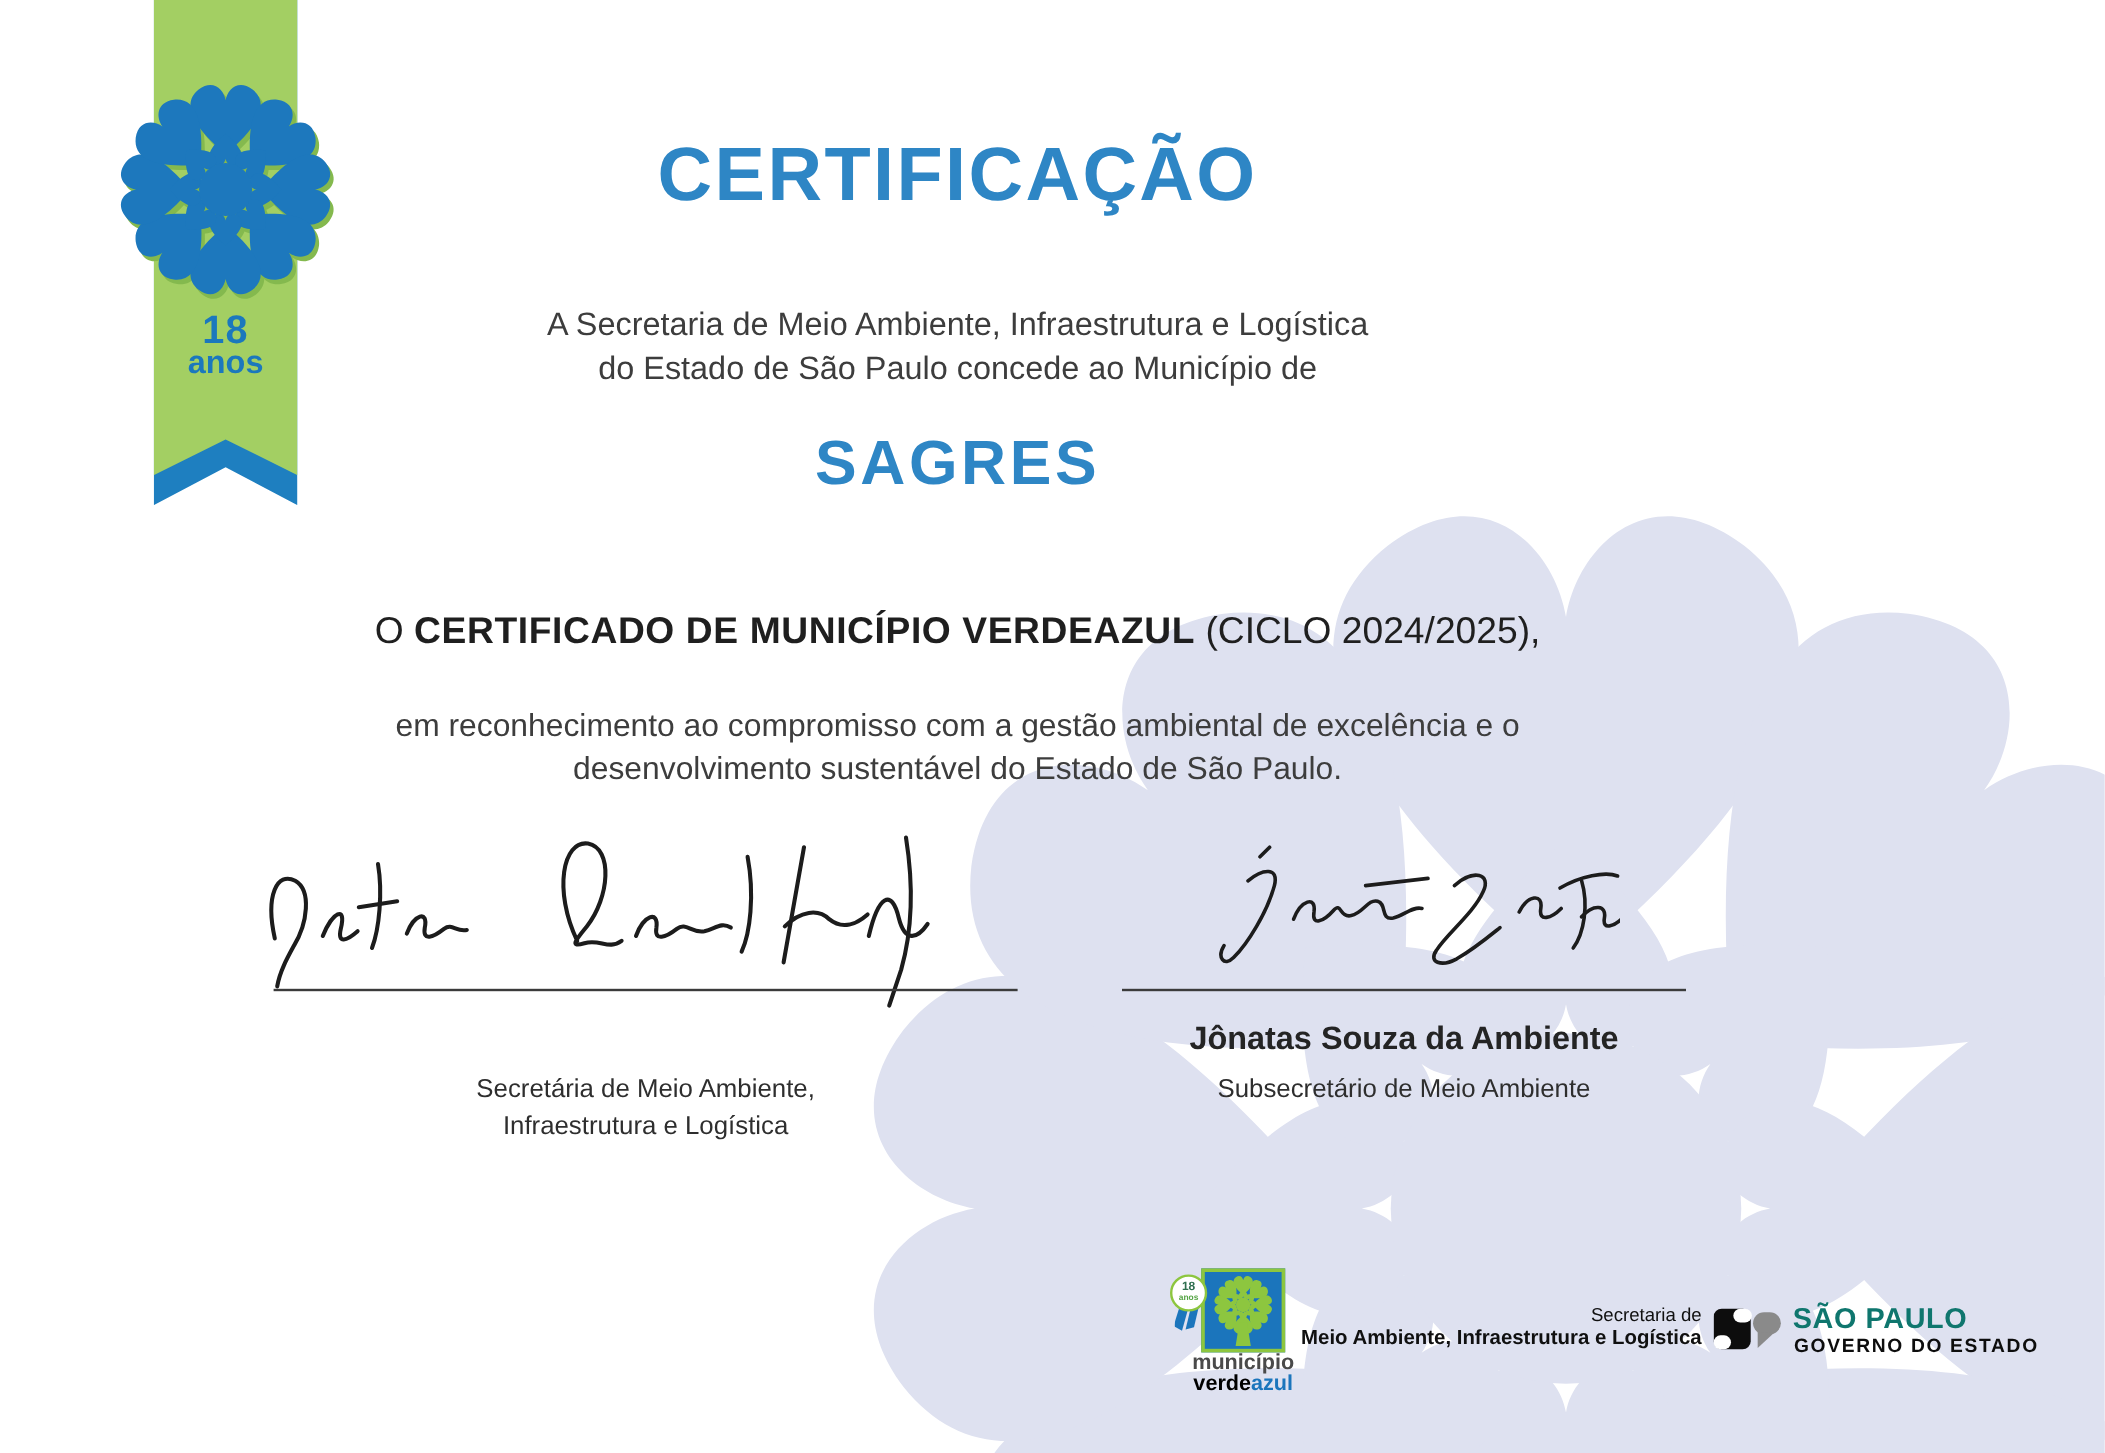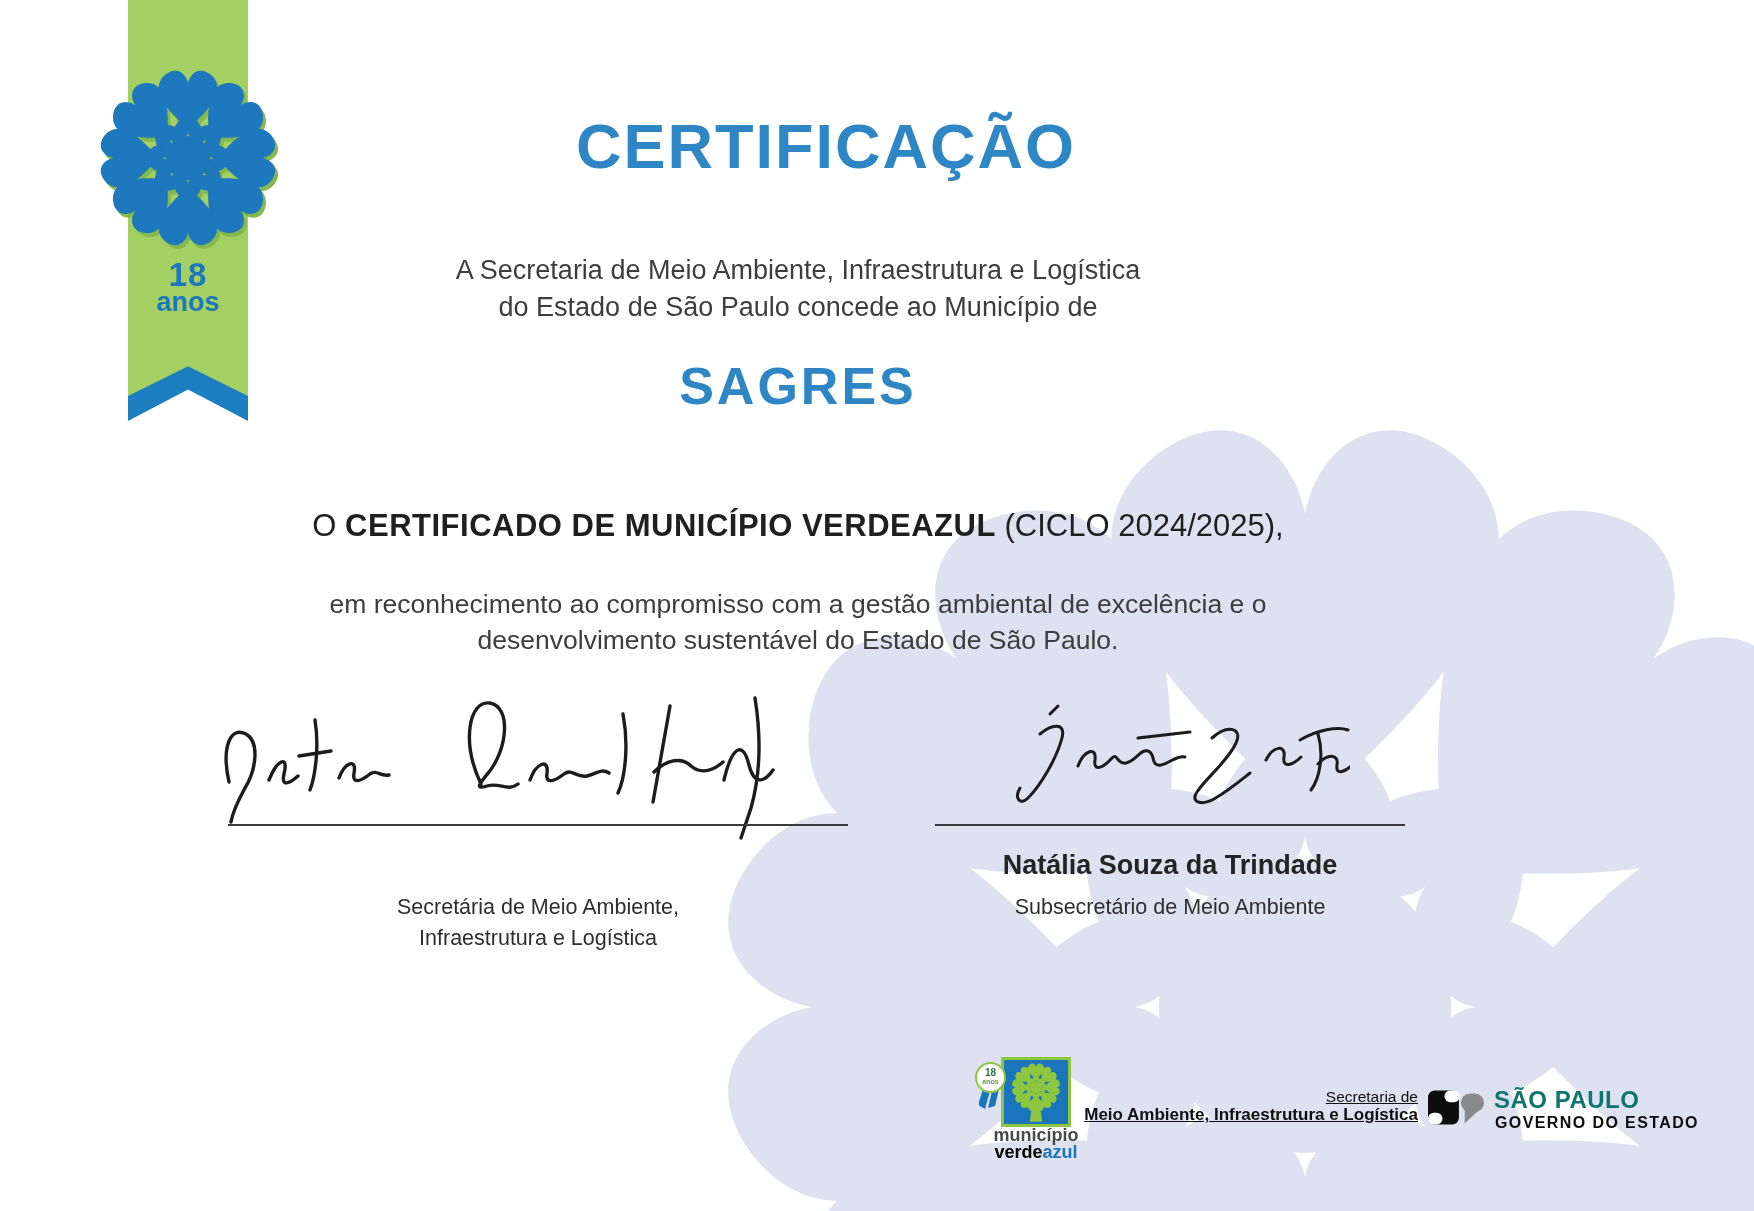--- a/index.html
+++ b/index.html
@@ -23,7 +23,7 @@
   
   .content{left:0;top:0;width:1596px;text-align:center;}
   .title{position:absolute;left:0;top:110px;width:100%;font-size:63px;font-weight:bold;
-         letter-spacing:2px;color:#2e86c5;margin-left:28px;}
+         letter-spacing:2px;color:#2e86c5;}
   .intro{position:absolute;left:0;top:252px;width:100%;font-size:27px;line-height:37px;color:#3d3d3d;}
   .sagres{position:absolute;left:0;top:356px;width:100%;font-size:52px;font-weight:bold;
           letter-spacing:3px;color:#2e86c5;}

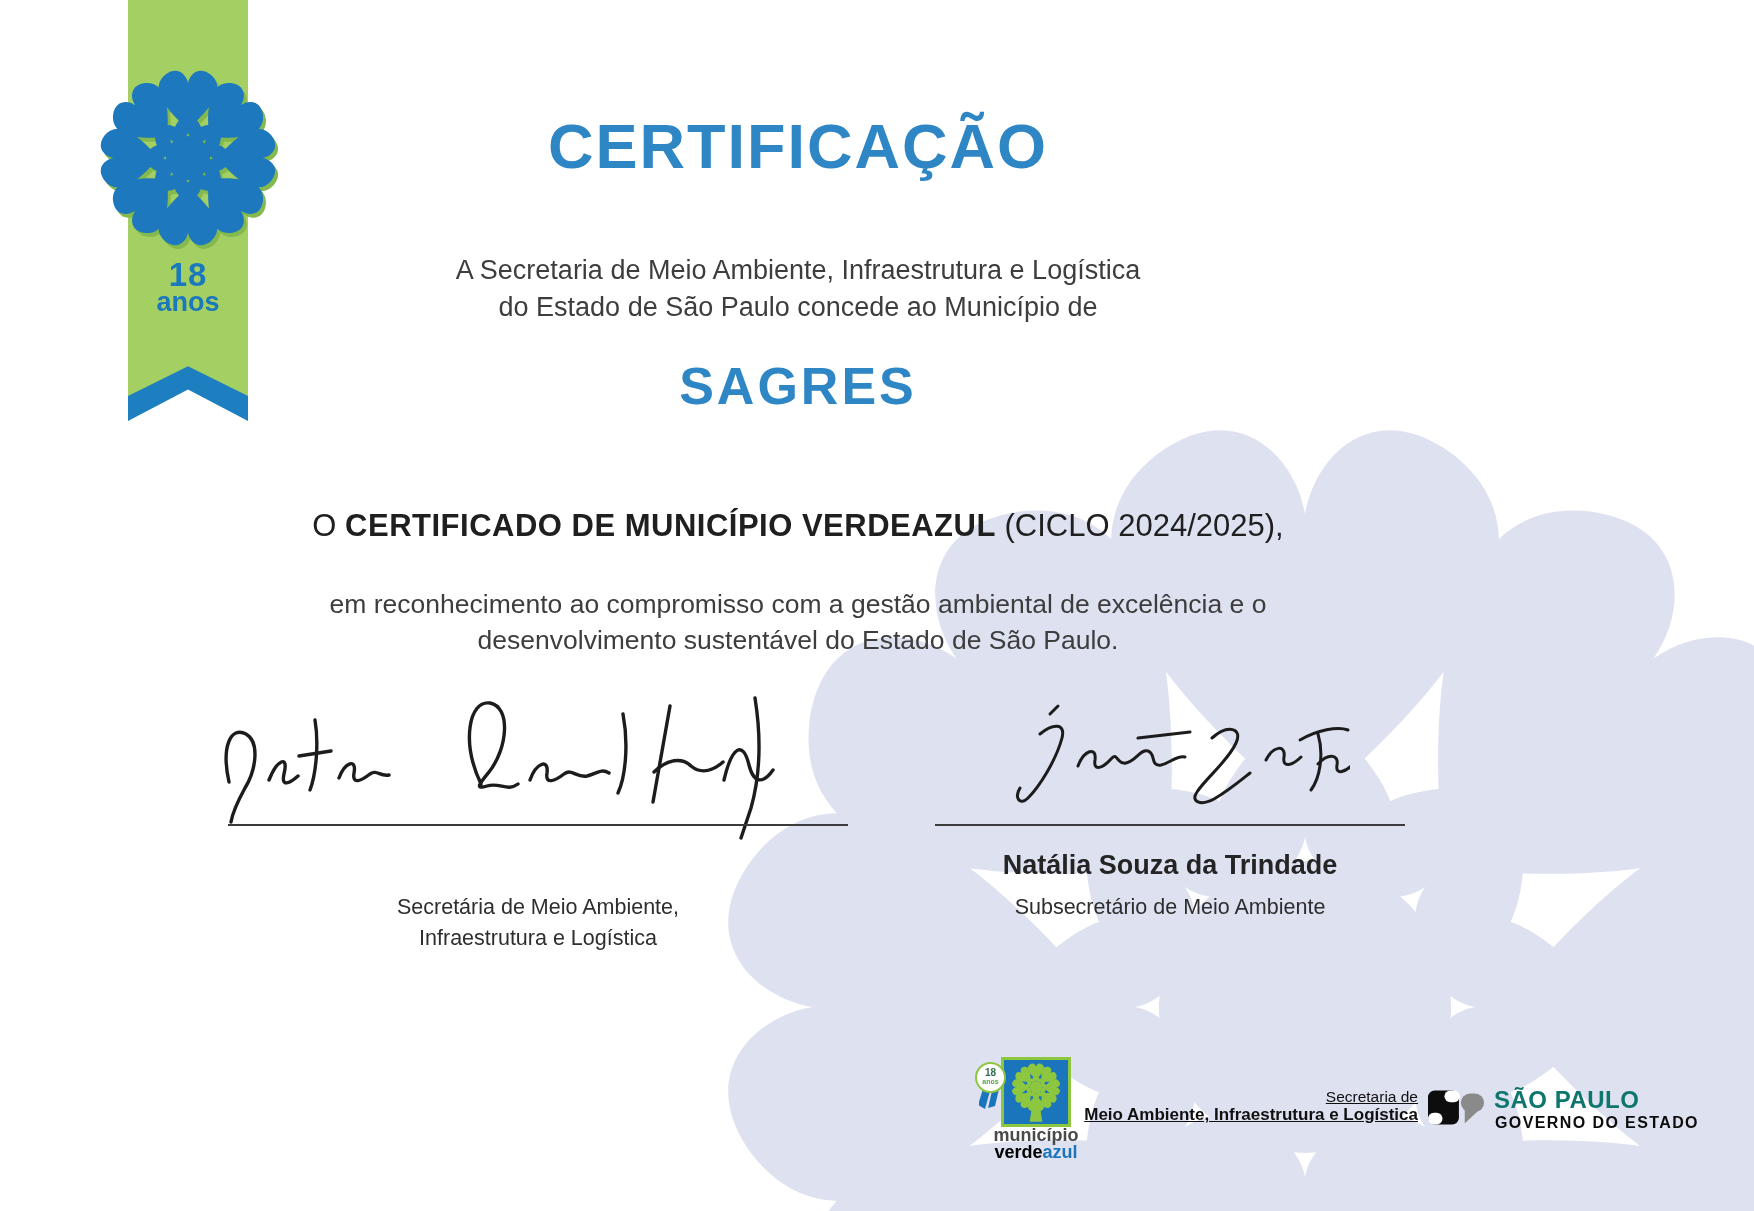--- a/index.html
+++ b/index.html
@@ -193,7 +193,7 @@
     <div>Infraestrutura e Logística</div>
   </div>
 
-  <div class="abs signame r">Natália Souza da Trindade</div>
+  <div class="abs signame r">Jônatas Souza da Ambiente</div>
   <div class="abs sigrole r">
     <div>Subsecretário de Meio Ambiente</div>
   </div>

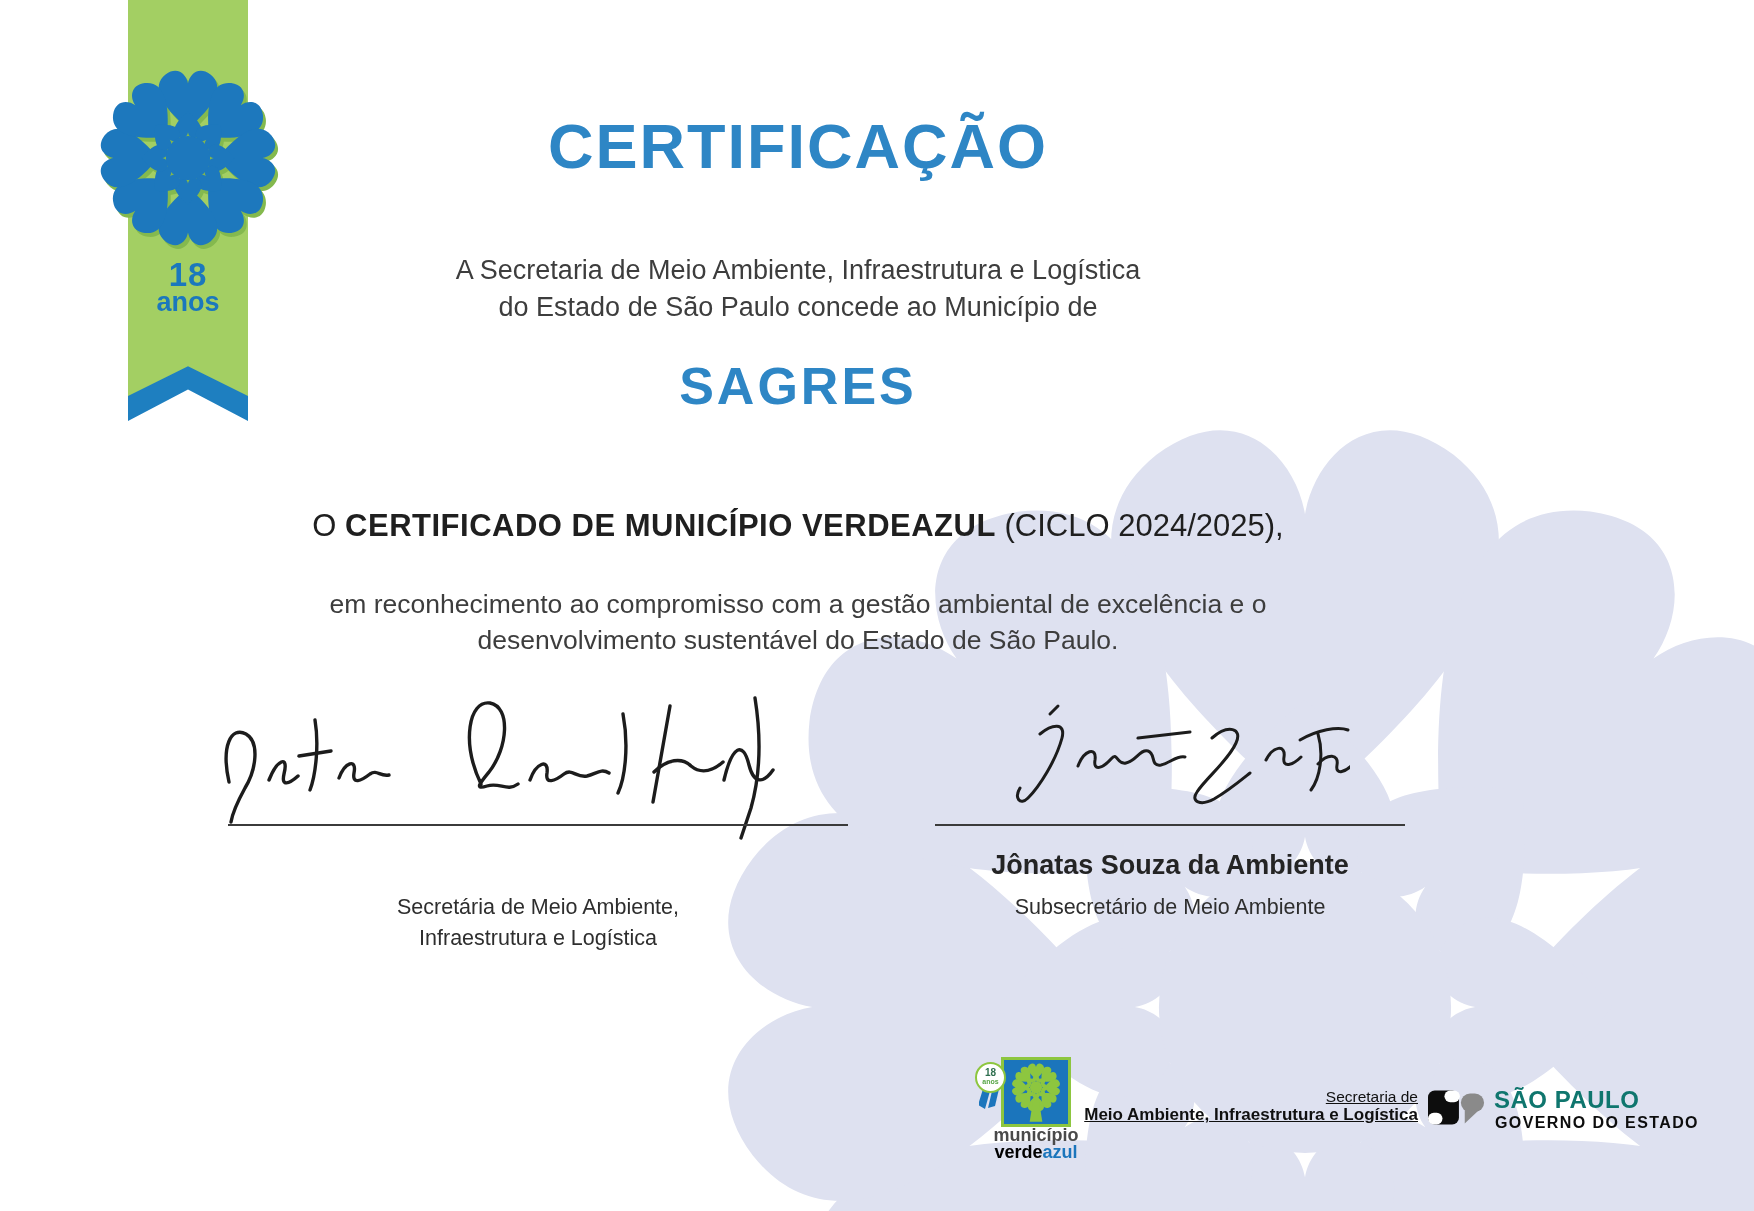--- a/index.html
+++ b/index.html
@@ -56,7 +56,7 @@
   .va-text .verde{color:#000000;}
   .va-text .azul{color:#1b75bc;}
 
-  .sec-block{left:1050px;top:1088px;width:368px;text-align:right;color:#101010;text-decoration:underline;}
+  .sec-block{left:1050px;top:1088px;width:368px;text-align:right;color:#101010;}
   .sec-block .l1{font-size:15.5px;line-height:17px;}
   .sec-block .l2{font-size:17px;font-weight:bold;line-height:19px;}
   .sp-glyph{left:1428px;top:1087px;width:58px;height:40px;}

